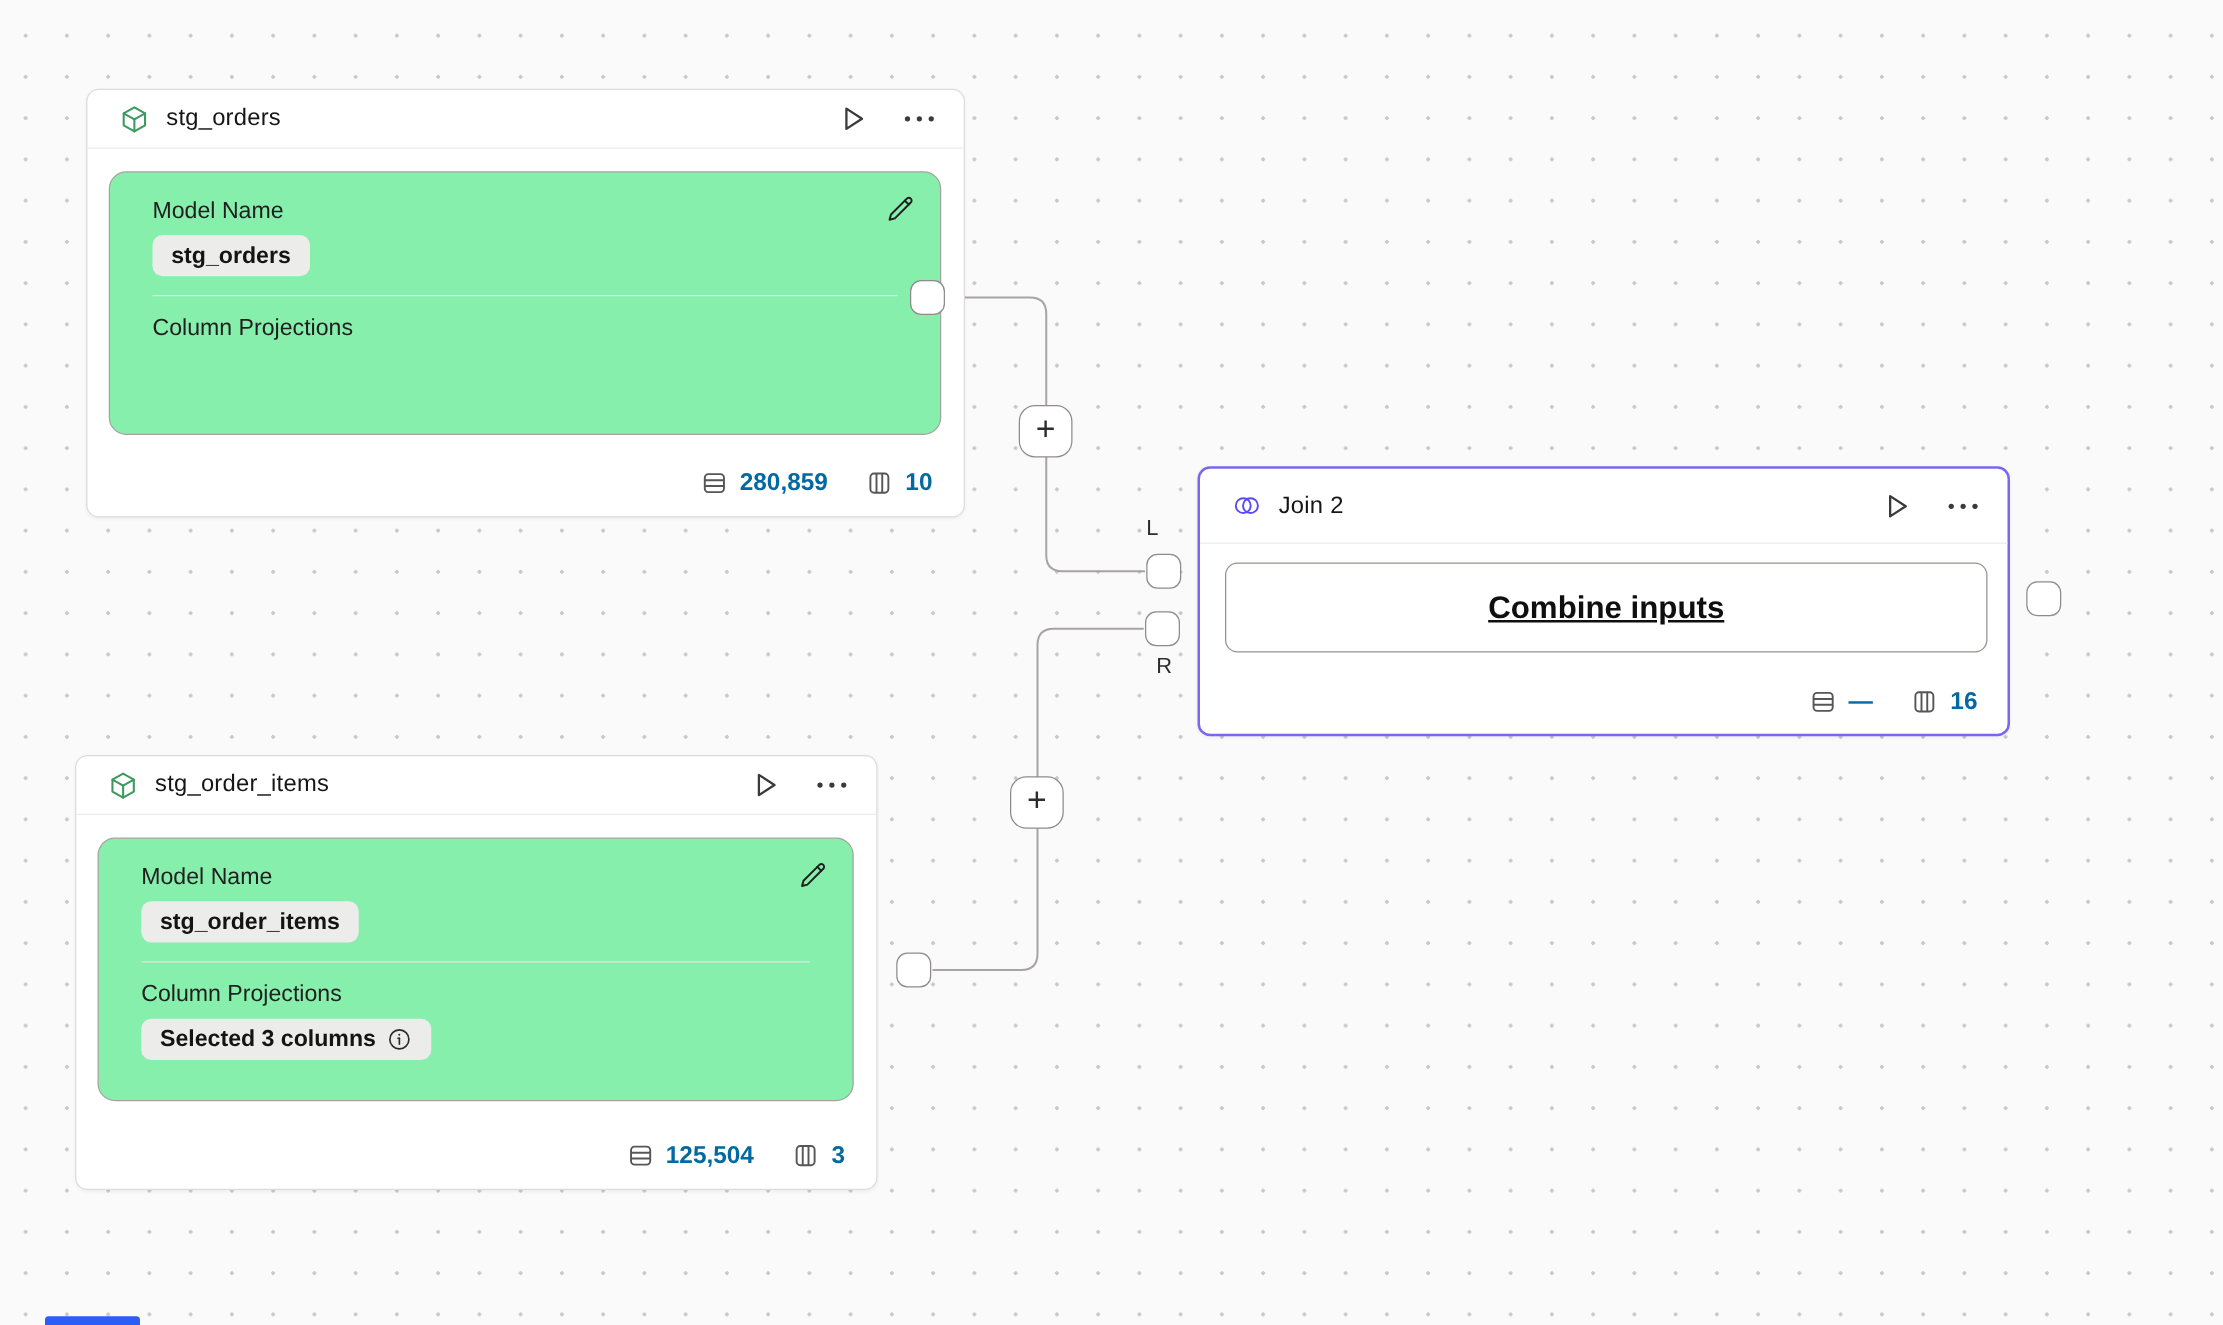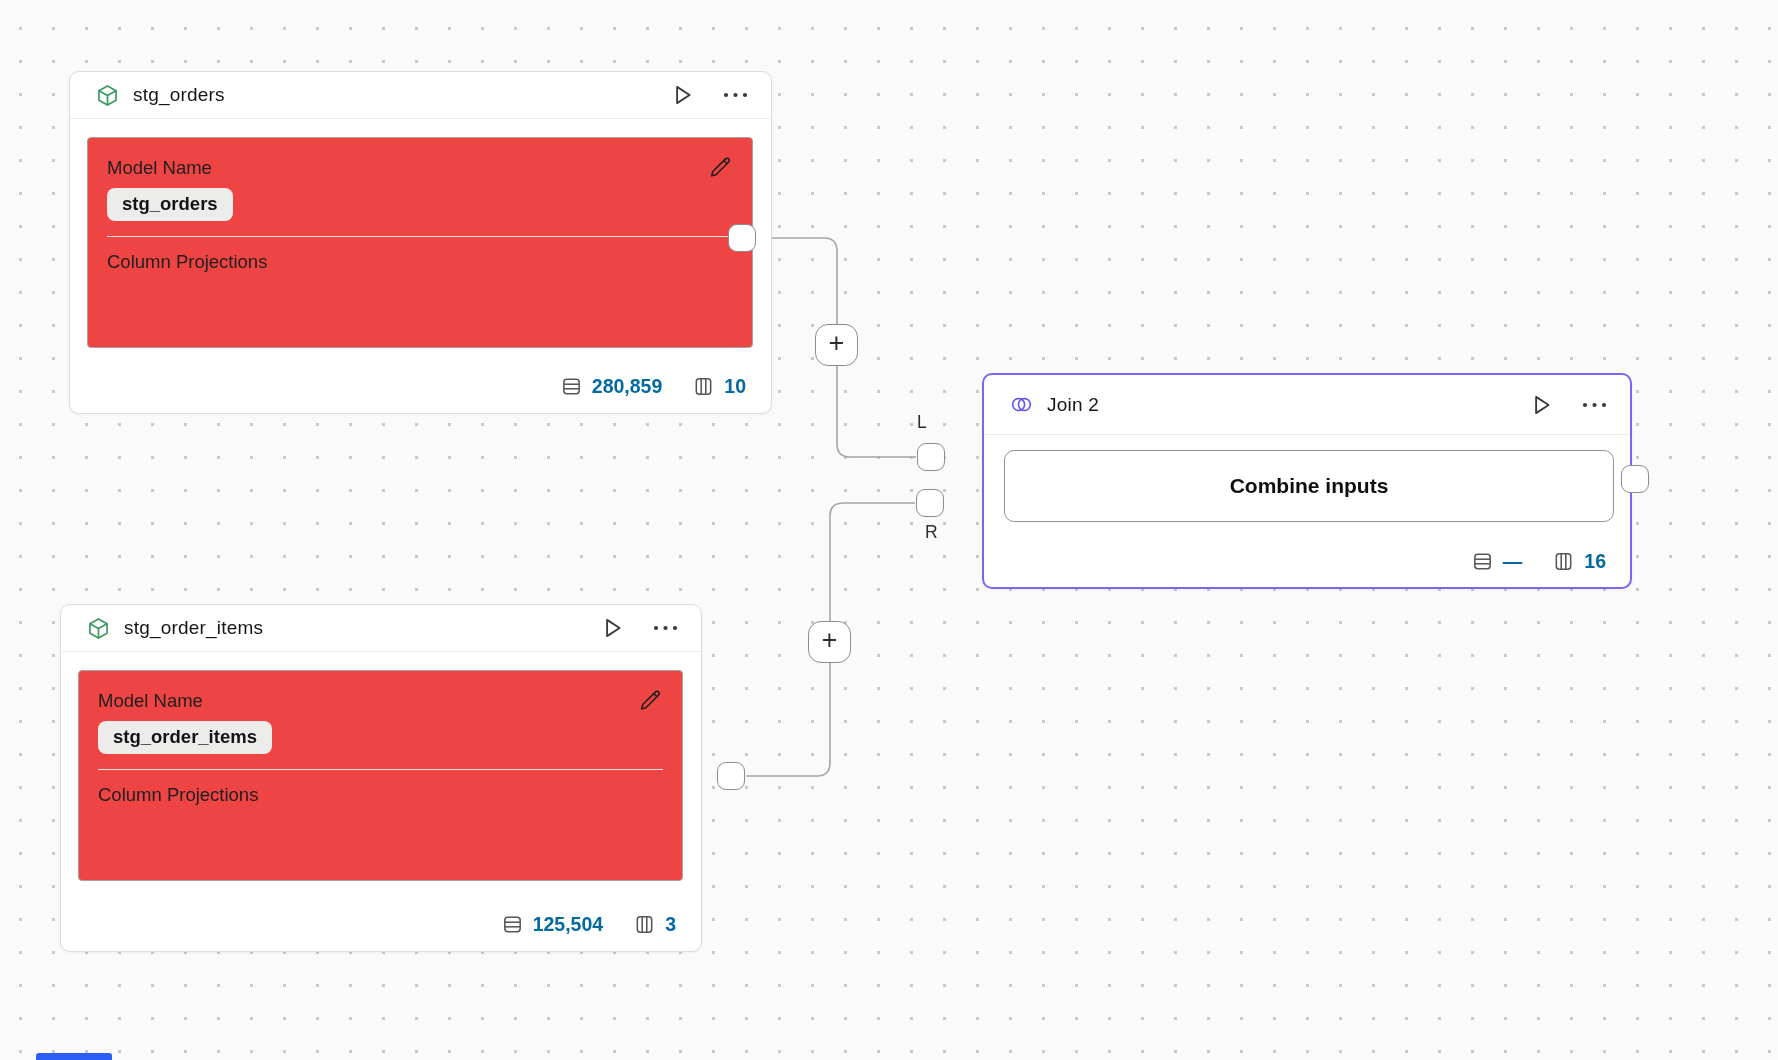--- a/index.html
+++ b/index.html
@@ -51,9 +51,9 @@
     margin: 18px 18px 0 17px;
     height: 211px;
     border: 1.4px solid #a6a2a2;
-    border-radius: 4px;
-    background: #ef4444;
-    padding: 19px 19px;
+    border-radius: 14px;
+    background: #86efac;
+    padding: 19px 34px;
   }
   .field-label { font-size: 18.5px; font-weight: 500; color: #1f1f1f; }
   .edit-btn { position: absolute; top: 17px; right: 19px; }

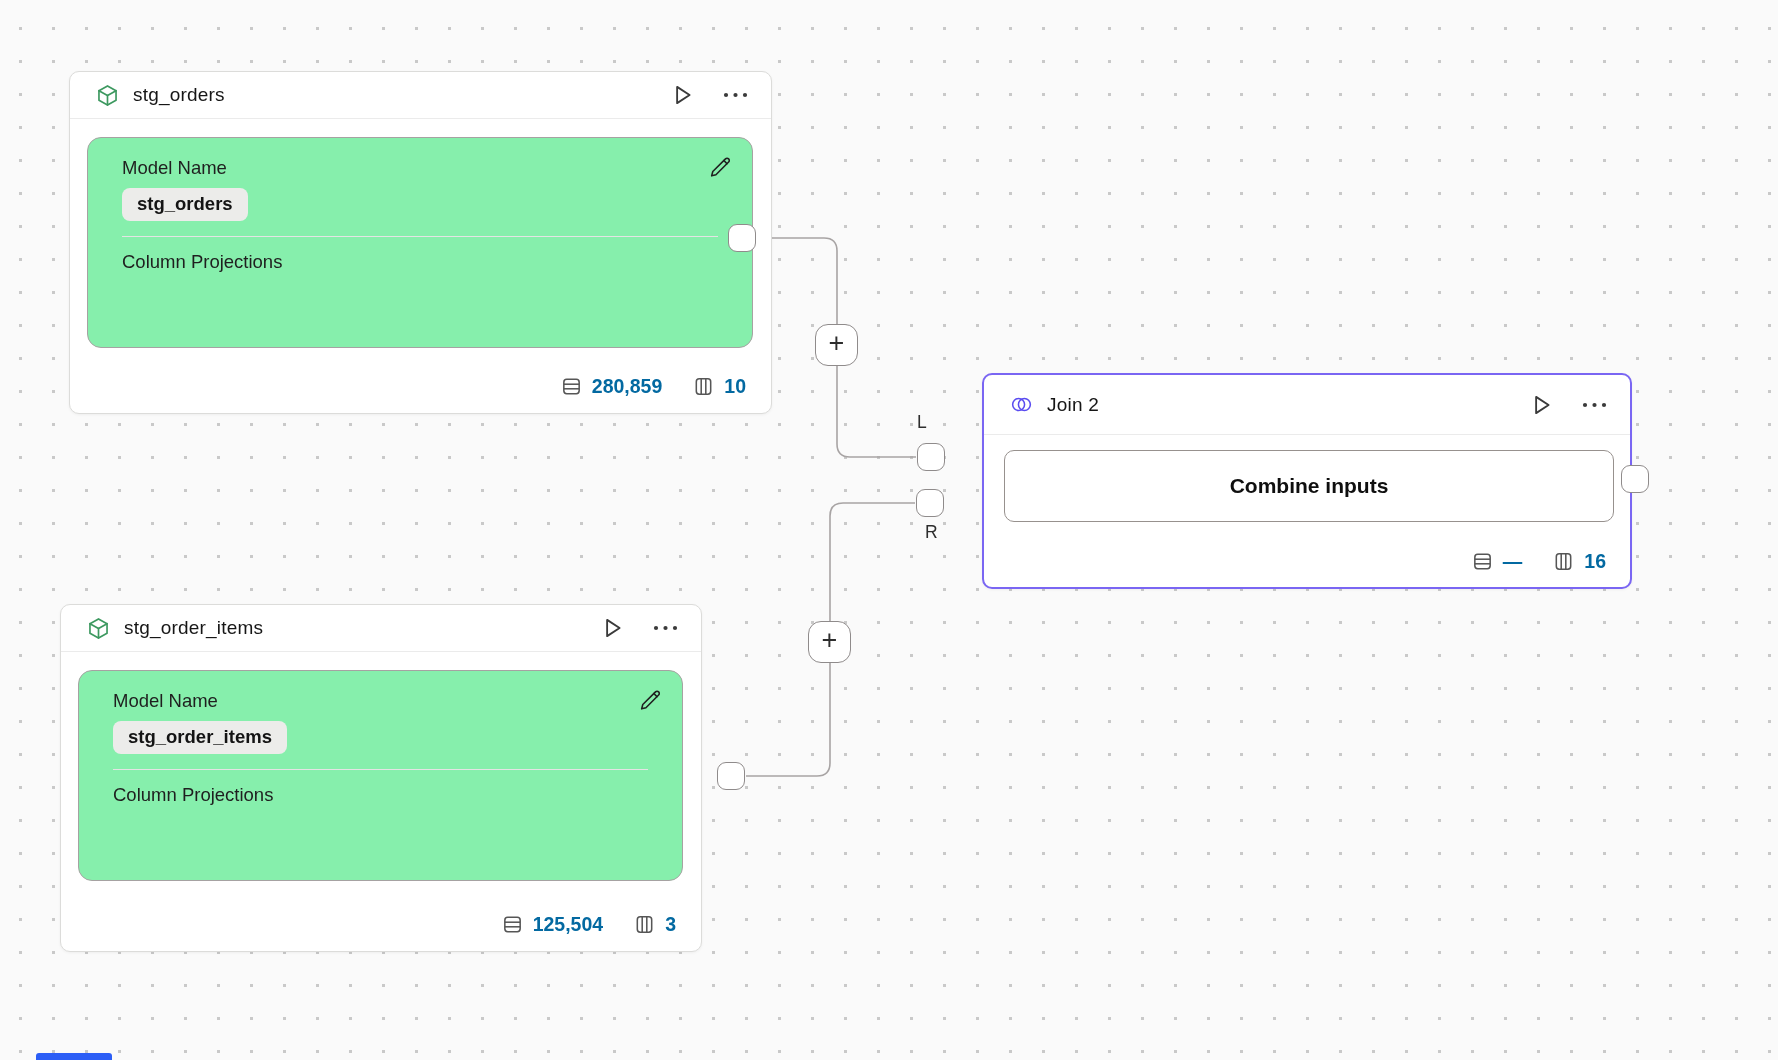--- a/index.html
+++ b/index.html
@@ -253,7 +253,7 @@
     </div>
   </div>
 
-  <div class="node selected" style="left:982px; top:373px; width:650px; height:216px;">
+  <div class="node selected" style="left:958px; top:373px; width:650px; height:216px;">
     <div class="node-header">
       <span class="hdr-icon">
         <svg width="27" height="25" viewBox="0 0 26 24" fill="none" stroke="#5a4cf0" stroke-width="1.6">

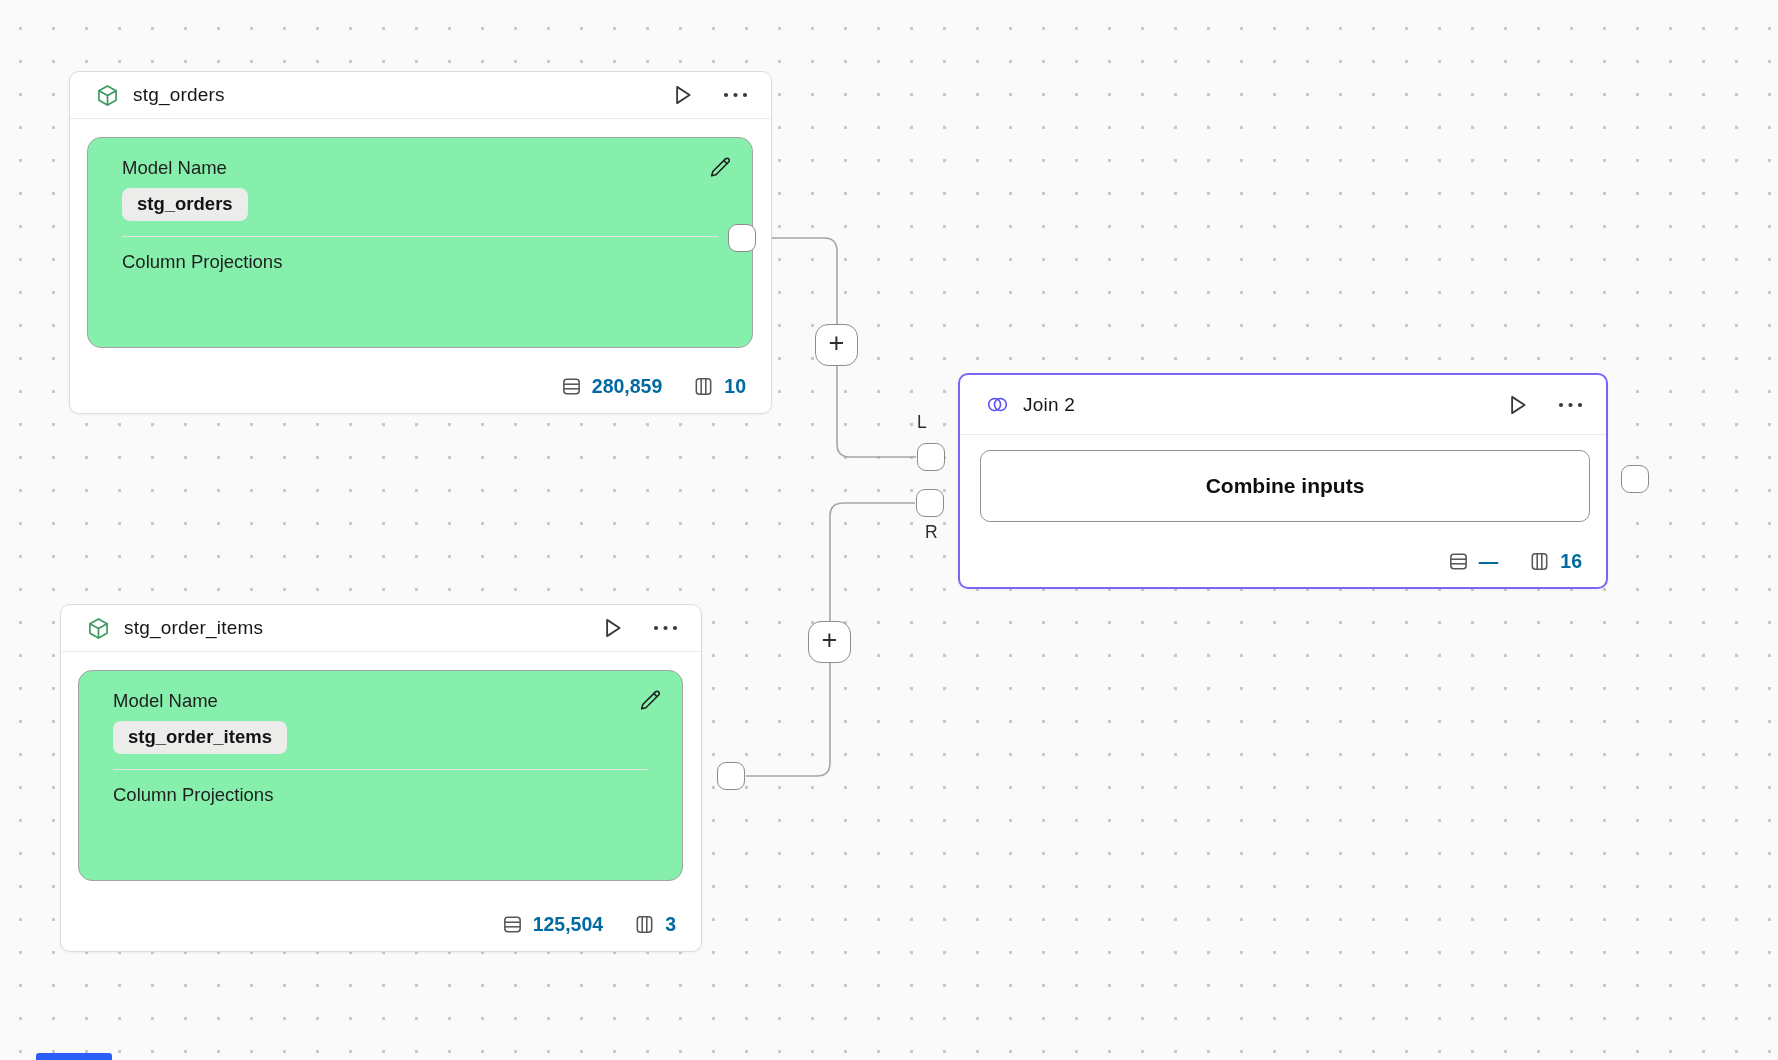--- a/index.html
+++ b/index.html
@@ -84,8 +84,9 @@
     border: 1.4px solid #97918e;
     border-radius: 10px;
     font-family: "Liberation Sans", sans-serif;
-    font-size: 21px; font-weight: 700; color: #0f0f0f;
+    font-size: 25px; font-weight: 700; color: #0f0f0f;
     cursor: pointer;
+    text-decoration: underline;
   }
 
   .port {

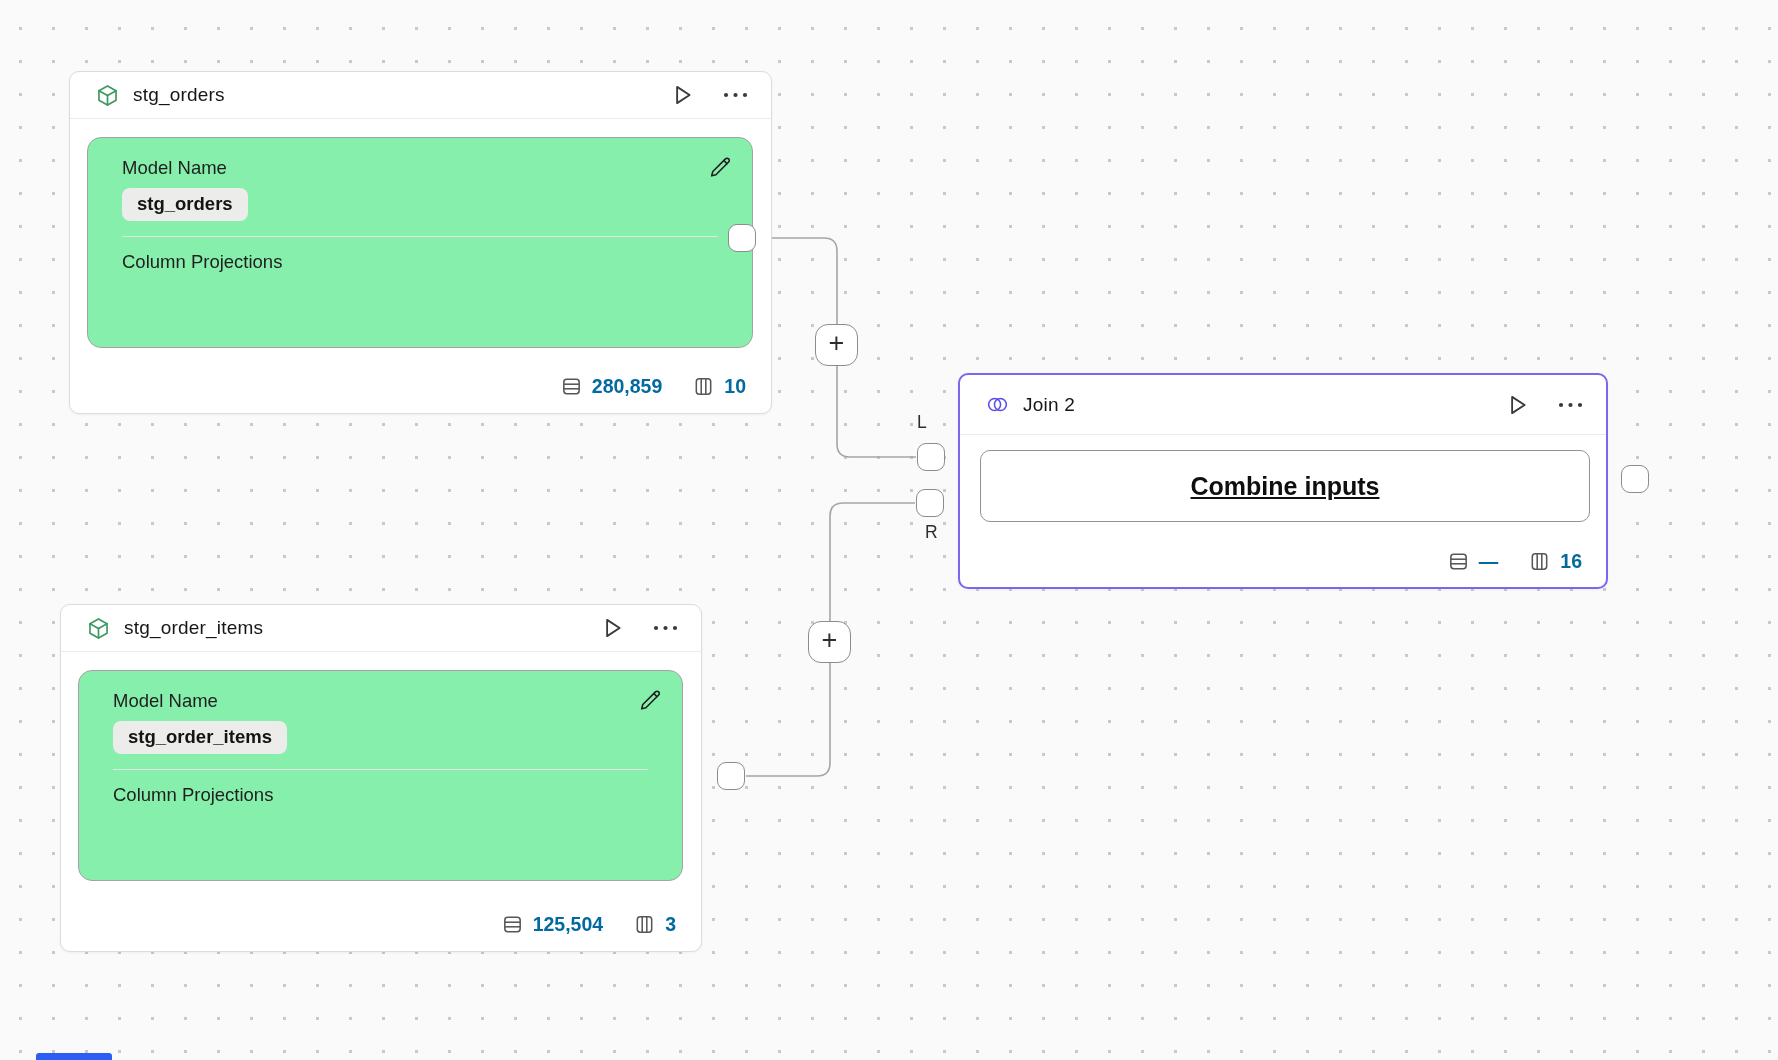--- a/index.html
+++ b/index.html
@@ -235,6 +235,17 @@
       </div>
       <hr class="card-divider">
       <div class="field-label">Column Projections</div>
+      <div>
+        <span class="chip">
+          <span>Selected 3 columns</span>
+          <svg width="21" height="21" viewBox="0 0 24 24" fill="none" stroke="#2b2b2b" stroke-width="1.5" stroke-linecap="round">
+            <circle cx="12" cy="12" r="8.7"></circle>
+            <path d="M12 11 V16.4"></path>
+            <path d="M10.7 11 H12"></path>
+            <circle cx="11.9" cy="7.7" r="0.9" fill="#2b2b2b" stroke="none"></circle>
+          </svg>
+        </span>
+      </div>
     </div>
 
     <div class="stats">

